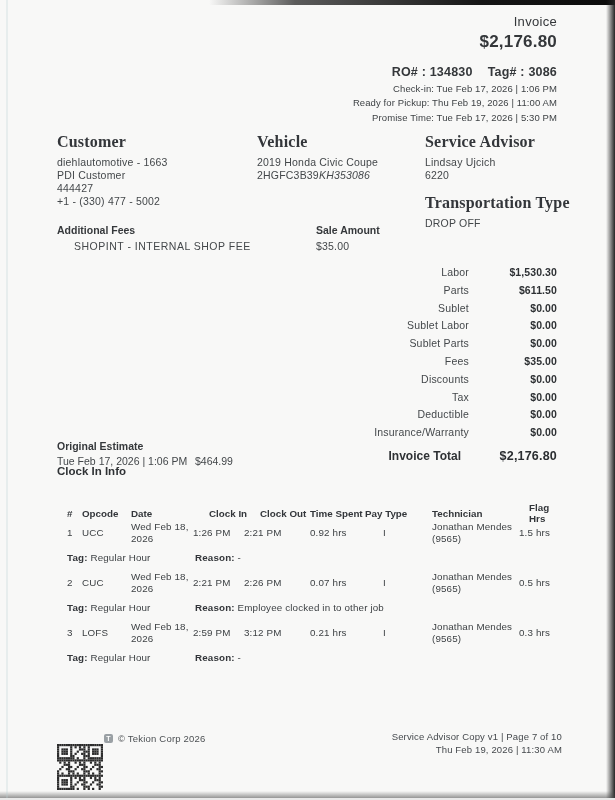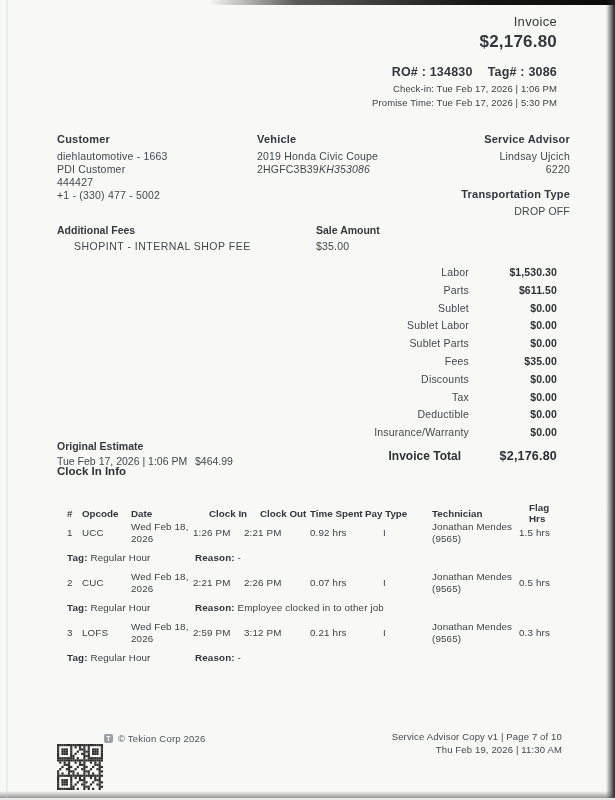--- a/index.html
+++ b/index.html
@@ -98,6 +98,7 @@
       <span>RO# : 134830</span><span class="gap">Tag# : 3086</span>
     </div>
     <div class="hdr-meta">Check-in: Tue Feb 17, 2026 | 1:06 PM</div>
+    <div class="hdr-meta">Ready for Pickup: Thu Feb 19, 2026 | 11:00 AM</div>
     <div class="hdr-meta">Promise Time: Tue Feb 17, 2026 | 5:30 PM</div>
   </div>
 

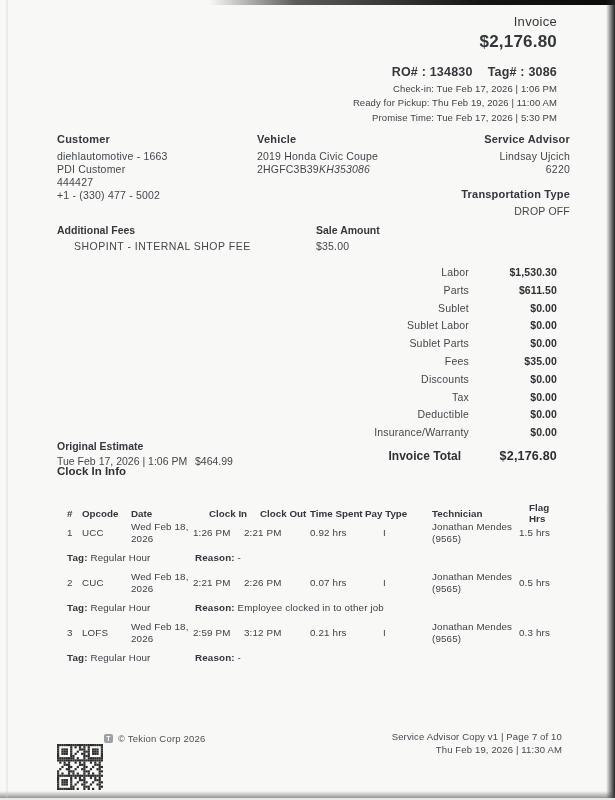--- a/index.html
+++ b/index.html
@@ -29,7 +29,7 @@
   .col-customer { left:57px;  width:190px; }
   .col-vehicle  { left:257px; width:165px; }
   .col-advisor  { left:425px; width:145px;text-align:right; }
-  .sec-title { font-size:11px; font-weight:bold; margin-bottom:5px; letter-spacing:.2px; color:#33363a; }
+  .sec-title { font-size:16px; font-weight:bold; margin-bottom:5px; letter-spacing:.2px; color:#33363a;font-family:Liberation Serif, serif; }
   .sec-line  { font-size:10.5px; line-height:12.9px; letter-spacing:.2px; color:#43474a; }
   .vin-italic { font-style:italic; }
   .transport { margin-top:12px; }

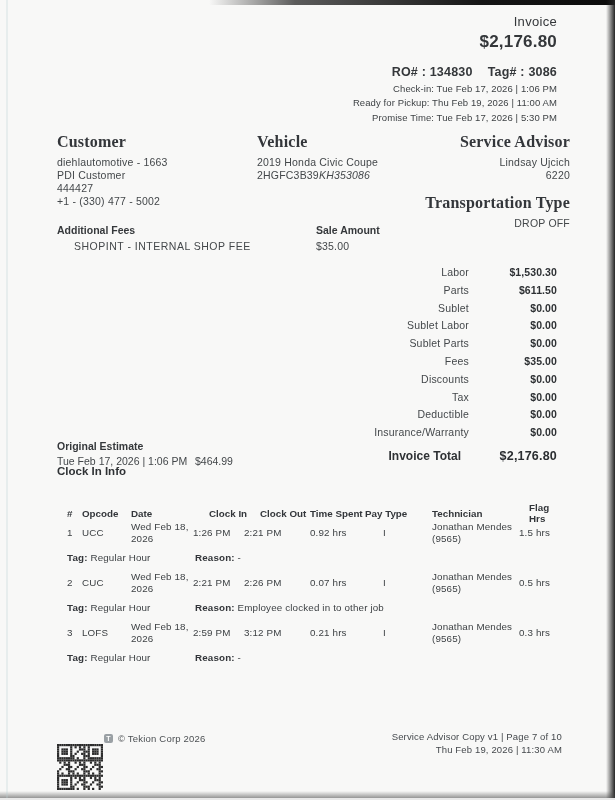--- a/index.html
+++ b/index.html
@@ -28,7 +28,7 @@
   .col { position:absolute; top:133px; }
   .col-customer { left:57px;  width:190px; }
   .col-vehicle  { left:257px; width:165px; }
-  .col-advisor  { left:425px; width:145px;text-align:right; }
+  .col-advisor  { left:425px; width:145px; }
   .sec-title { font-size:16px; font-weight:bold; margin-bottom:5px; letter-spacing:.2px; color:#33363a;font-family:Liberation Serif, serif; }
   .sec-line  { font-size:10.5px; line-height:12.9px; letter-spacing:.2px; color:#43474a; }
   .vin-italic { font-style:italic; }

